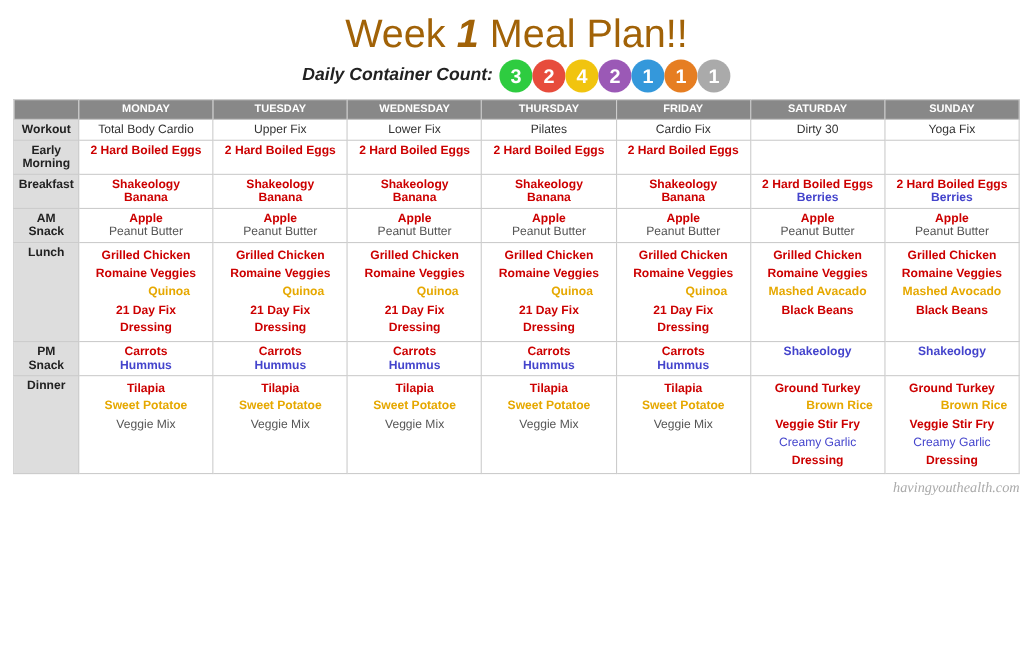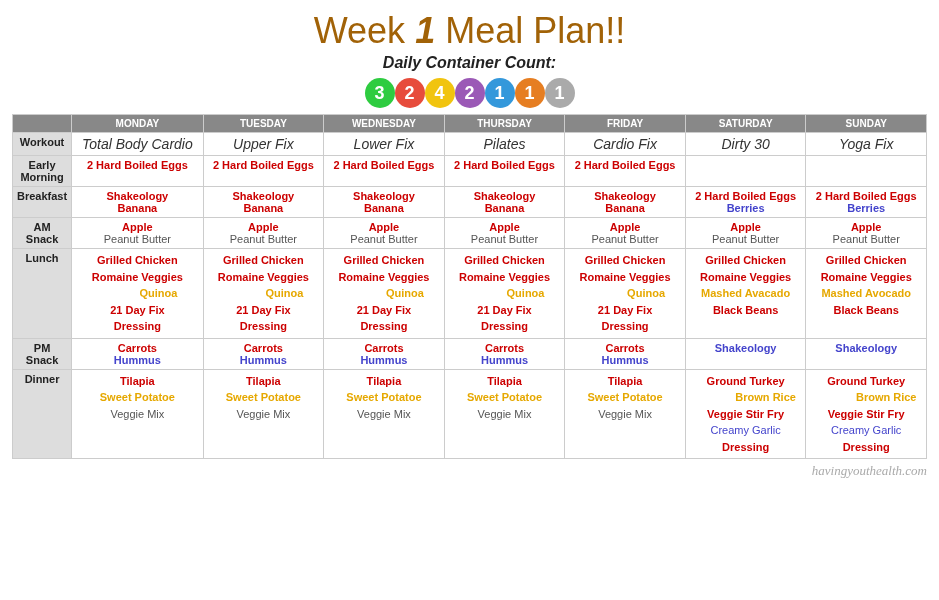--- a/index.html
+++ b/index.html
@@ -39,7 +39,6 @@
       justify-content: center;
       gap: 6px;
       margin-top: 2px;
-      flex-direction: column;
     }
     .badge {
       display: inline-flex;

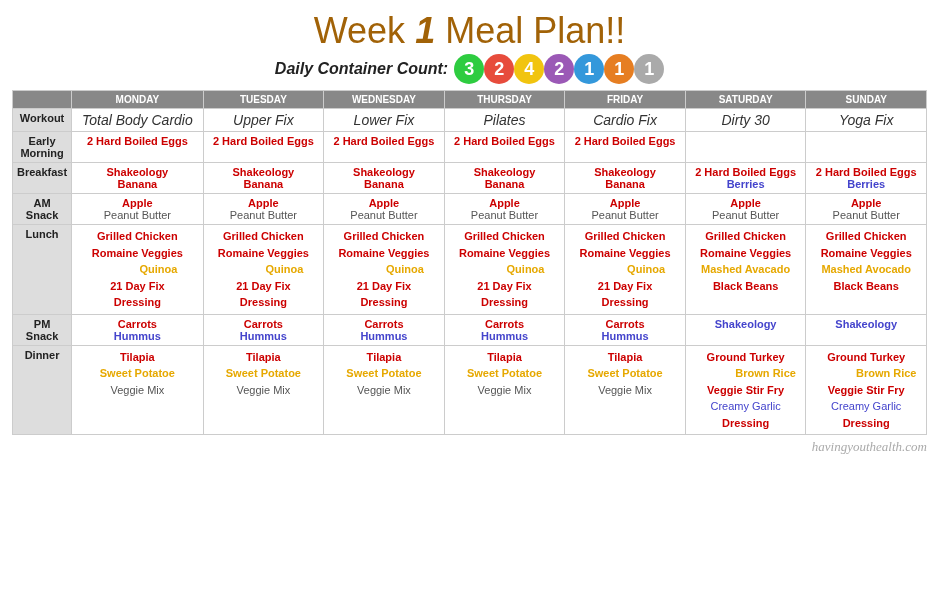--- a/index.html
+++ b/index.html
@@ -79,9 +79,8 @@
       width: 48px;
     }
     .workout-cell {
-      font-style: italic;
       color: #333;
-      font-size: 14px;
+      font-size: 11px;
     }
     .early-cell {
       font-weight: bold;

